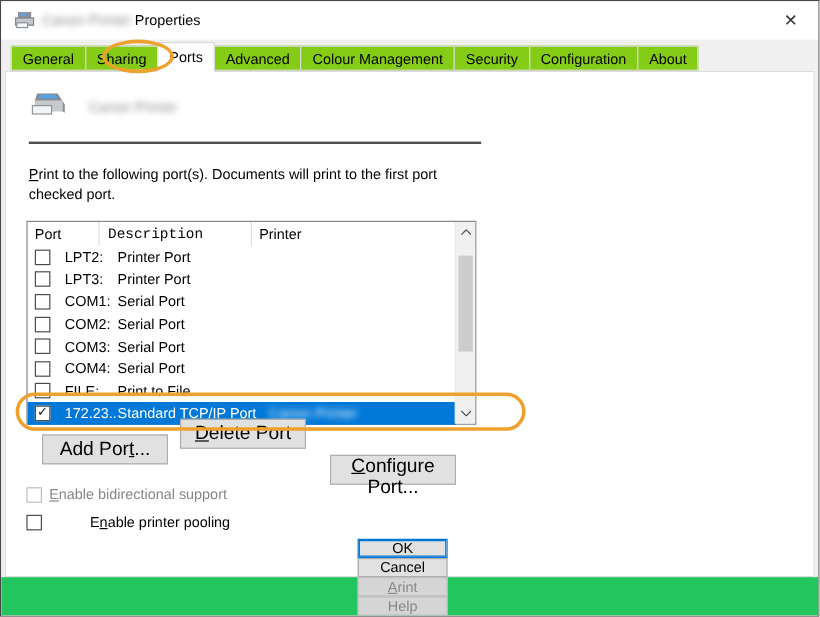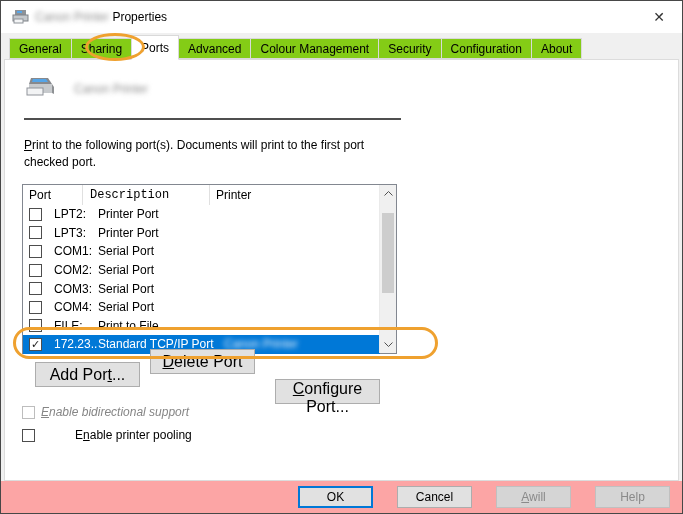--- a/index.html
+++ b/index.html
@@ -75,7 +75,7 @@
 
   
   .opt-row { position:absolute; left:17px; display:flex; align-items:center; }
-  .opt-bidi { top:345px;font-style:italic; }
+  .opt-bidi { top:345px; }
   .opt-pool { top:368px;gap:34px; }
   .opt-cb { width:13px; height:13px; border:1px solid #4d4d4d; background:#fff; flex:none; }
   .opt-cb.disabled { border-color:#bdbdbd; }

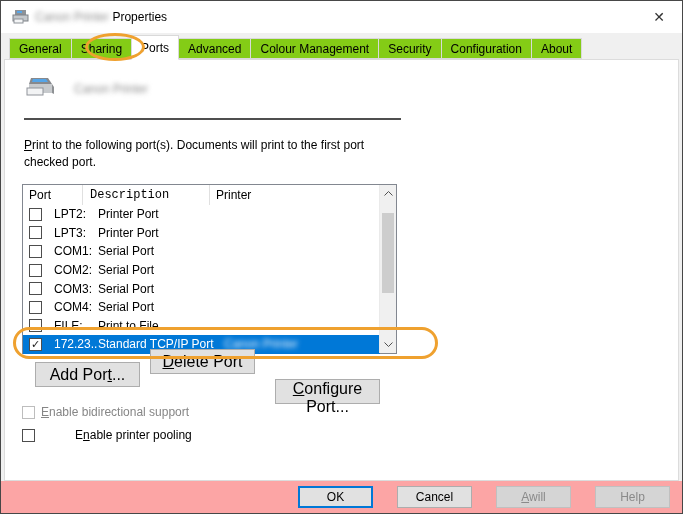--- a/index.html
+++ b/index.html
@@ -83,9 +83,9 @@
   .opt-label.disabled { color:#868686; }
 
   
-  .footer { position:absolute; left:0; right:0; bottom:0; height:32px; background:#fca5a5;
+  .footer { position:absolute; left:0; right:0; bottom:0; height:32px; background:#22c55e;
             display:flex; justify-content:flex-end; align-items:center;
-            gap:24px; padding-right:12px; z-index:2; }
+            gap:0; padding-right:12px; z-index:2;flex-direction:column; }
   .fbtn { width:75px; height:22px; background:#e1e1e1; border:1px solid #adadad;
           font-family:inherit; font-size:12px; color:#000; }
   .fbtn.default { border:1px solid #0078d7; box-shadow:inset 0 0 0 1px #0078d7; }

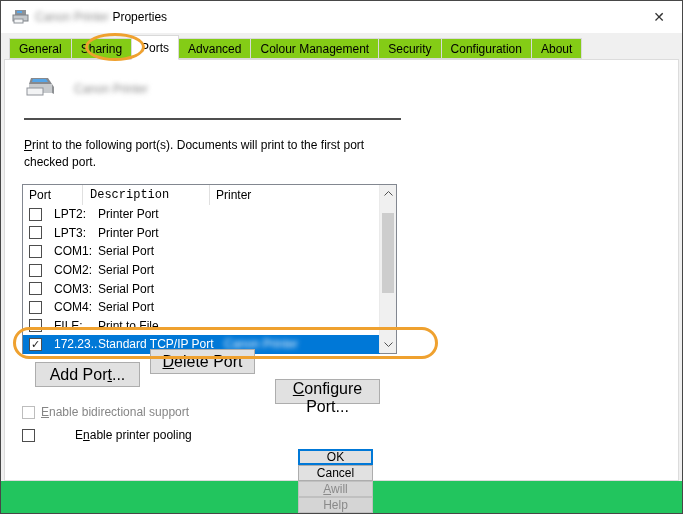--- a/index.html
+++ b/index.html
@@ -230,7 +230,7 @@
   <div class="footer">
     <button class="fbtn default">OK</button>
     <button class="fbtn">Cancel</button>
-    <button class="fbtn" disabled=""><span></span><u>A</u><span>will</span></button>
+    <button class="fbtn" disabled=""><span></span><u>A</u><span>rint</span></button>
     <button class="fbtn" disabled="">Help</button>
   </div>
 

